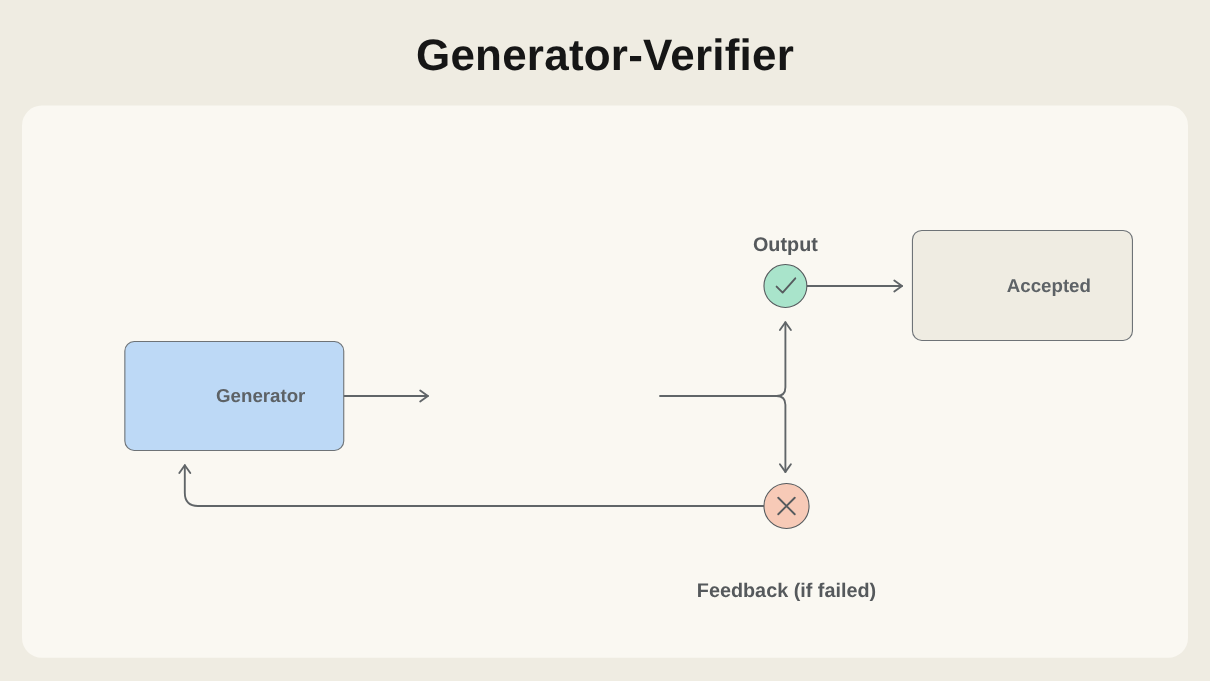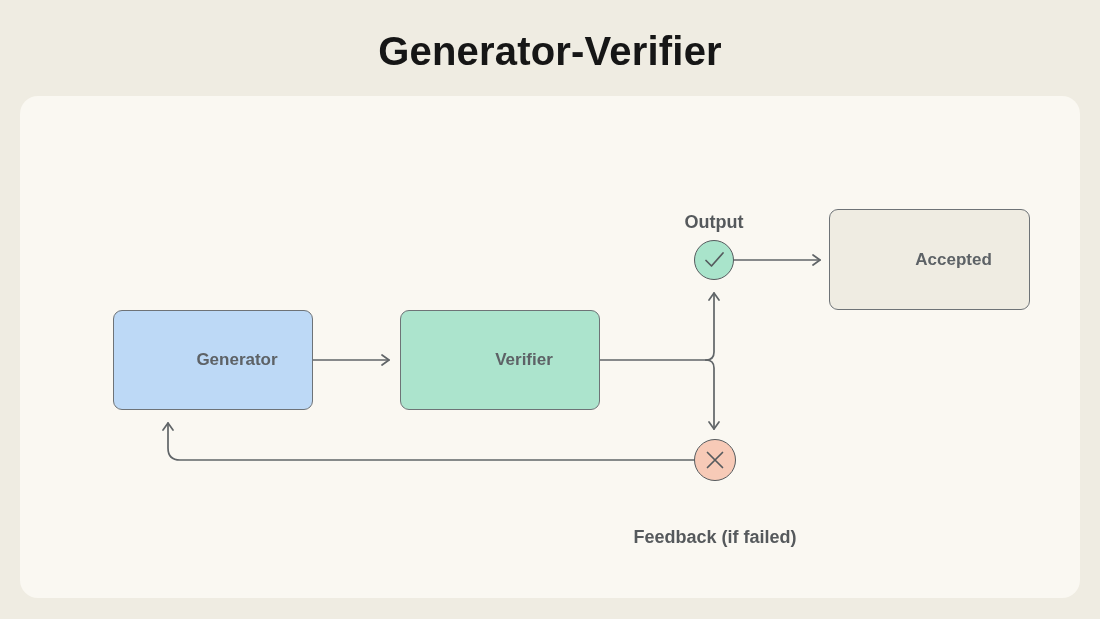--- a/index.html
+++ b/index.html
@@ -124,9 +124,6 @@
     <span>Generator</span>
   </div>
 
-  <div class="node node-verifier">
-    <span>Verifier</span>
-  </div>
 
   <div class="node node-accepted">
     <span>Accepted</span>

